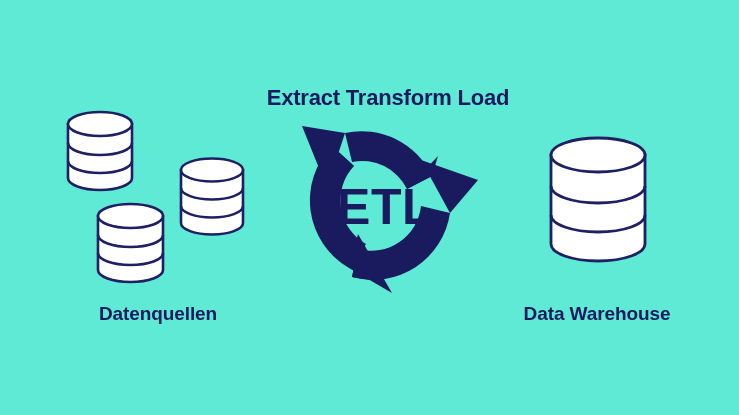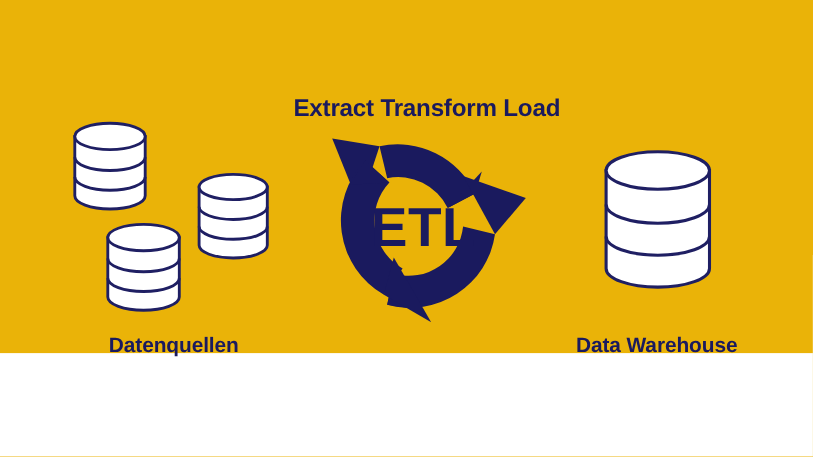--- a/index.html
+++ b/index.html
@@ -16,8 +16,8 @@
   #canvas {
     position: relative;
     width: 739px;
-    height: 321px;
-    background: #eab308;
+    height: 415px;
+    background: #5eead4;
   }
   .diagram-svg {
     position: absolute;

